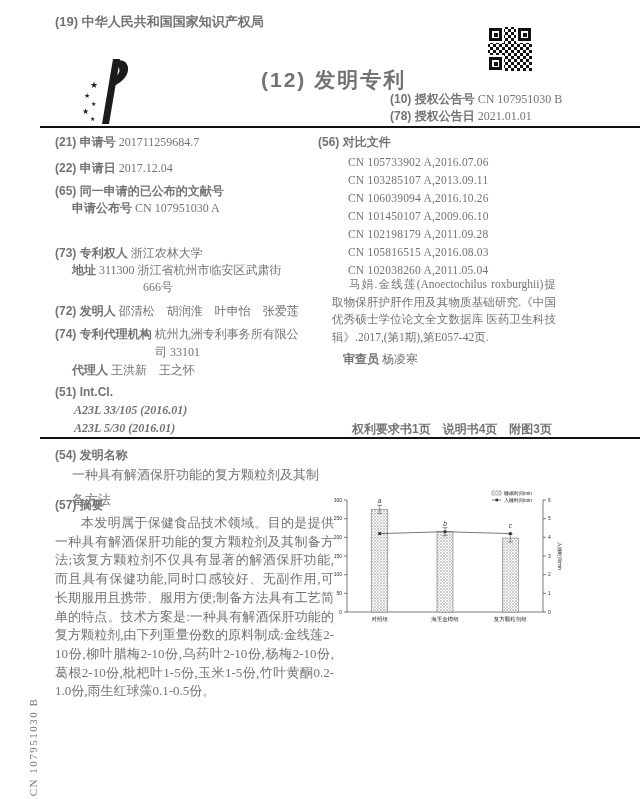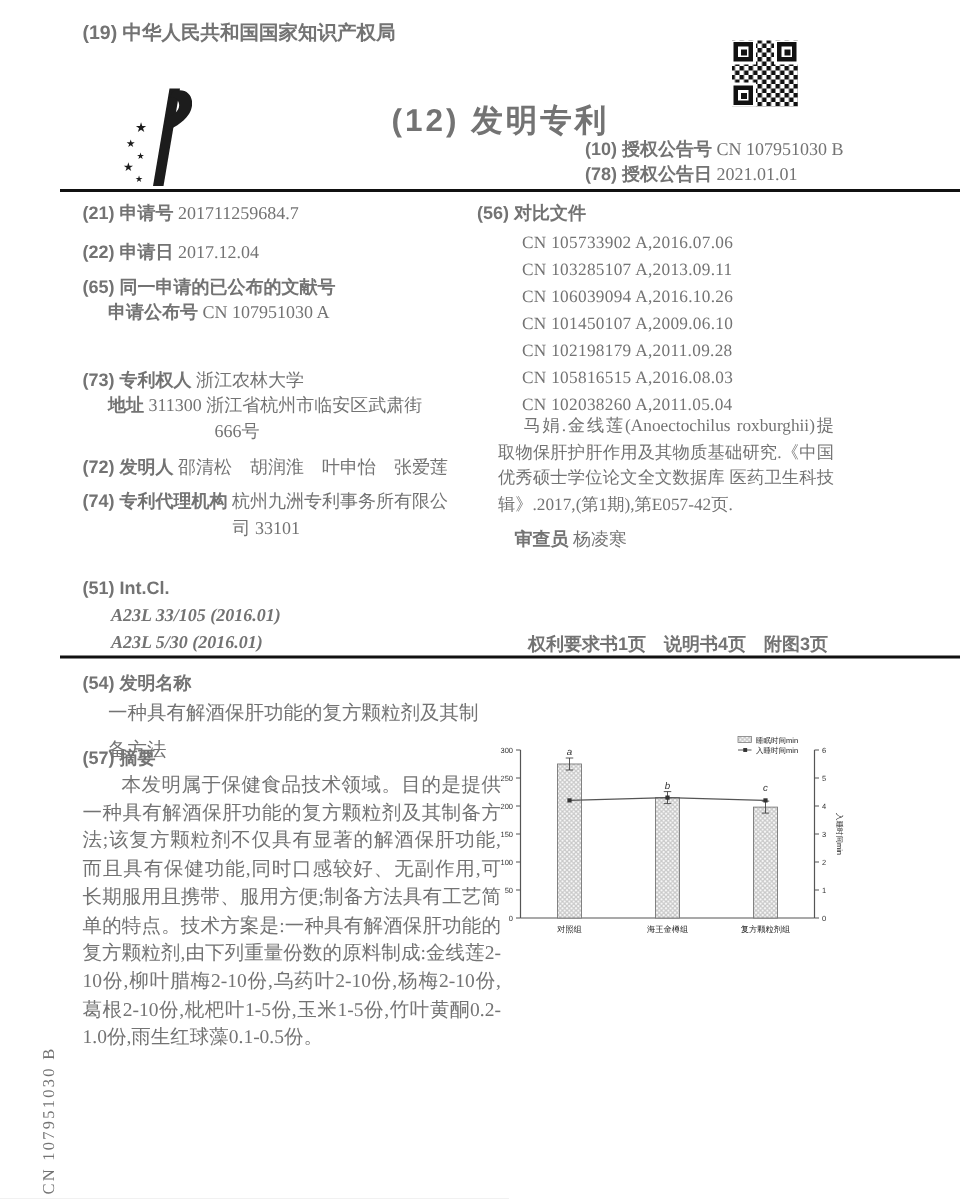--- a/index.html
+++ b/index.html
@@ -116,6 +116,10 @@
     <span class="val">杭州九洲专利事务所有限公</span>
   </div>
   <div class="abs field val sub" style="left:155px;top:344px">司 33101</div>
+  <div class="abs field sub" style="left:72px;top:362px">
+    <span class="lbl">代理人</span>
+    <span class="val">王洪新　王之怀</span>
+  </div>
   <div class="abs field lbl" style="left:55px;top:385px">(51) Int.Cl.</div>
   <div class="abs field ipc" style="left:74px;top:403px">A23L 33/105 (2016.01)</div>
   <div class="abs field ipc" style="left:74px;top:421px">A23L 5/30 (2016.01)</div>

